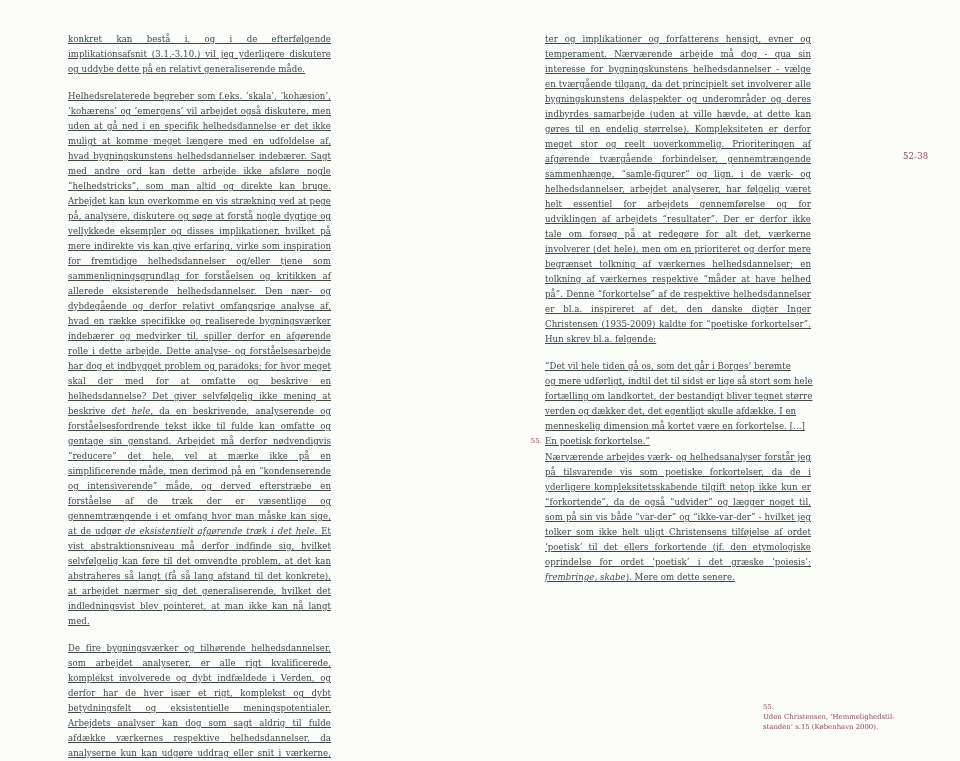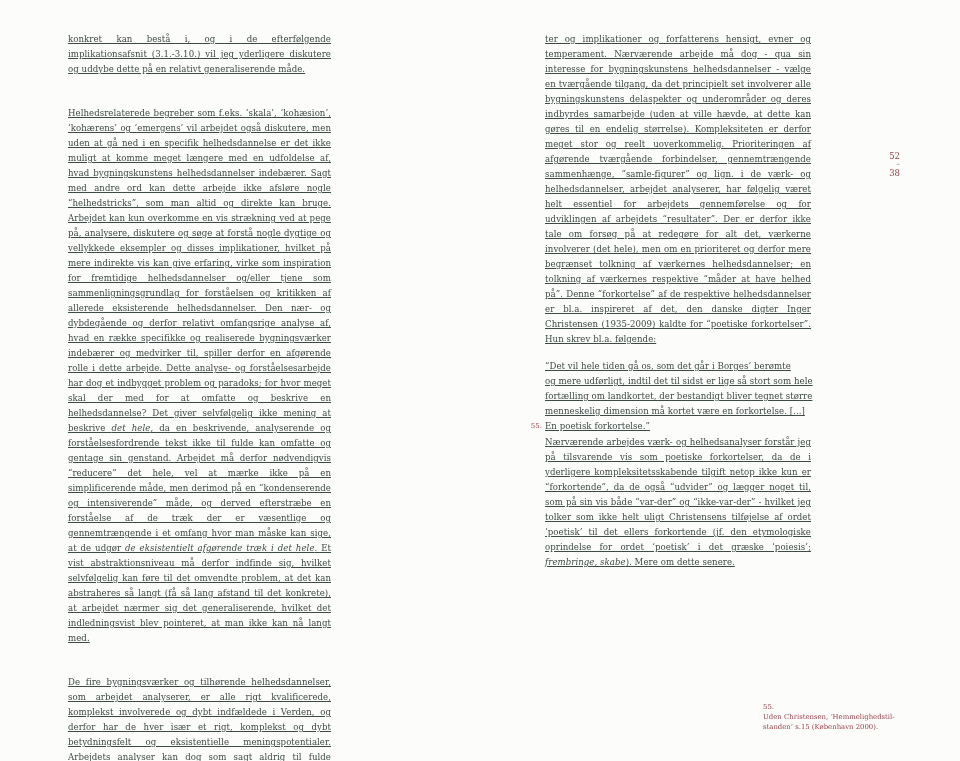--- a/index.html
+++ b/index.html
@@ -35,7 +35,7 @@
     text-align:justify;
     text-justify:inter-word;
   }
-  .para + .para{ margin-top:29px; }
+  .para + .para{ margin-top:12px; }
   .it{ font-style:italic; }
   .quote{
     margin:12px 0 1px 0;

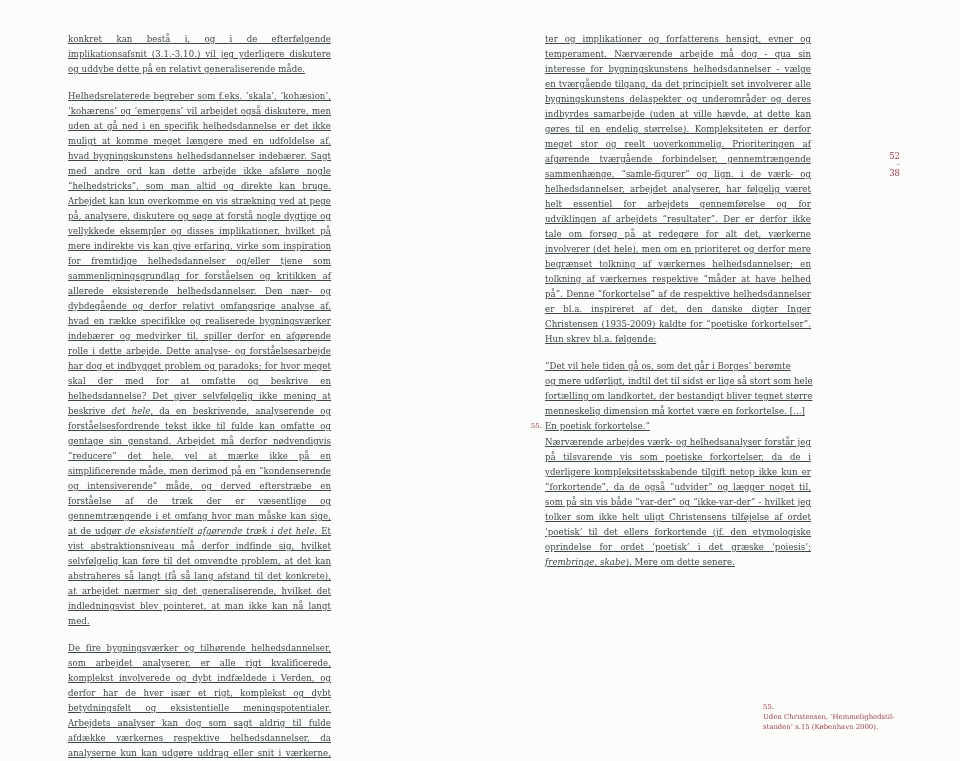--- a/index.html
+++ b/index.html
@@ -55,9 +55,9 @@
   }
   .page-marker{
     position:absolute;
-    left:872px; top:151px;
+    left:903px; top:151px;
     width:28px;
-    display:flex; flex-direction:column; align-items:flex-end;
+    display:flex; align-items:flex-end;
     color:var(--accent-color);
     font-size:8.5px;
     line-height:10px;

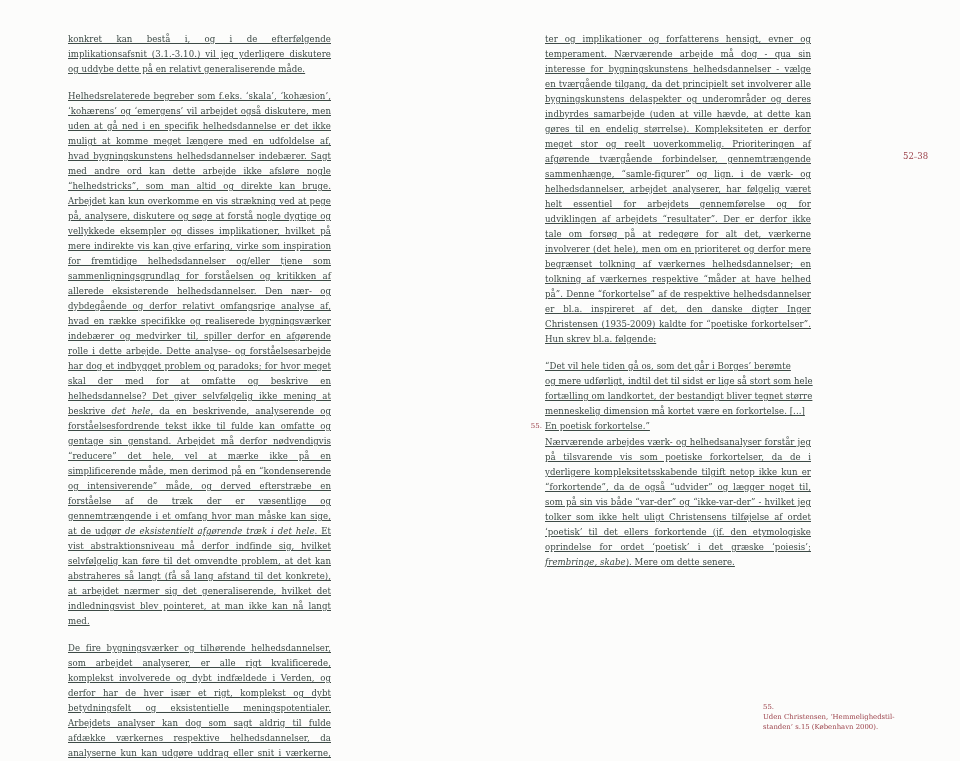--- a/index.html
+++ b/index.html
@@ -95,6 +95,7 @@
         <div class="quote-line"><span>“Det vil hele tiden gå os, som det går i Borges’ berømte</span></div>
         <div class="quote-line"><span>og mere udførligt, indtil det til sidst er lige så stort som hele</span></div>
         <div class="quote-line"><span>fortælling om landkortet, der bestandigt bliver tegnet større</span></div>
+        <div class="quote-line"><span>verden og dækker det, det egentligt skulle afdække. I en</span></div>
         <div class="quote-line"><span>menneskelig dimension må kortet være en forkortelse. [...]</span></div>
         <div class="quote-line"><span class="quote-marker">55.</span><span>En poetisk forkortelse.”</span></div>
       </div>

